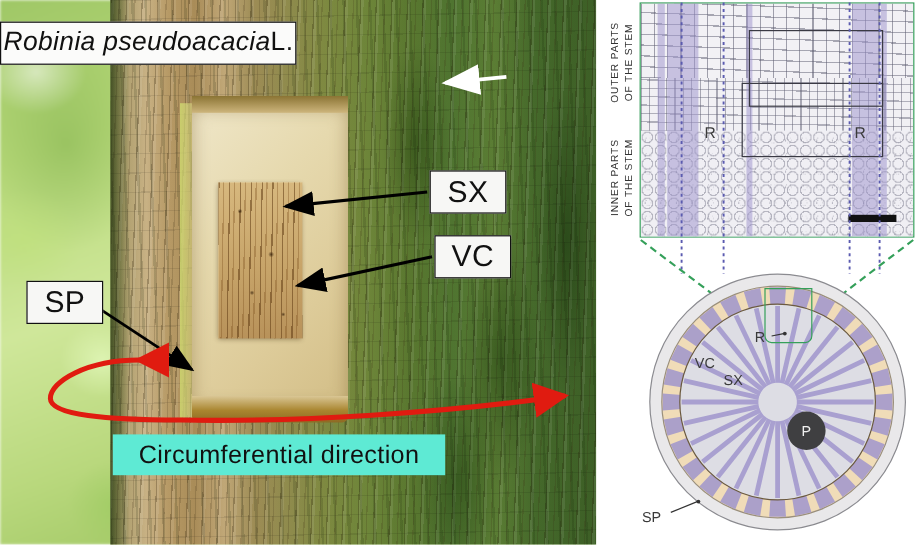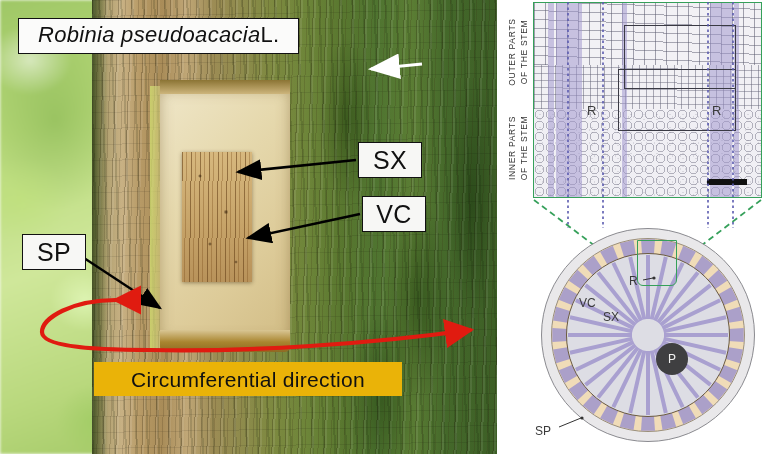--- a/index.html
+++ b/index.html
@@ -69,7 +69,7 @@
   .lbl{position:absolute;background:#f7f7f5;border:1.6px solid #111;
     color:#111;font-weight:400;letter-spacing:.3px;line-height:1;
     display:flex;align-items:center;justify-content:center;}
-  .title-lbl{left:18px;top:18px;padding:5px 19px 7px;font-size:22px;font-style:italic;
+  .title-lbl{left:0;top:18px;padding:5px 2px 7px;font-size:22px;font-style:italic;
     border:1.5px solid #111;background:#fbfbfa;}
   .title-lbl .up{font-style:normal;}
   #lbl-pe{left:424px;top:46px;width:62px;height:34px;font-size:25px;}

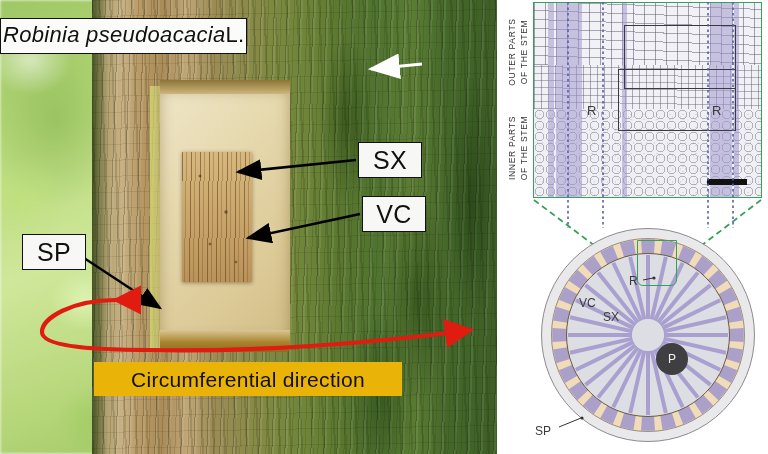--- a/index.html
+++ b/index.html
@@ -76,8 +76,8 @@
   #lbl-sx{left:358px;top:142px;width:62px;height:34px;font-size:25px;}
   #lbl-vc{left:362px;top:196px;width:62px;height:34px;font-size:25px;}
   #lbl-sp{left:22px;top:234px;width:62px;height:34px;font-size:25px;}
-  #lbl-circ{left:94px;top:362px;width:308px;height:34px;font-size:21px;
-    border:none;background:#eab308;}
+  #lbl-circ{left:94px;top:362px;width:277px;height:34px;font-size:21px;
+    border:none;background:#5eead4;}
 
   .ov{position:absolute;left:0;top:0;width:497px;height:454px;overflow:visible;}
 

